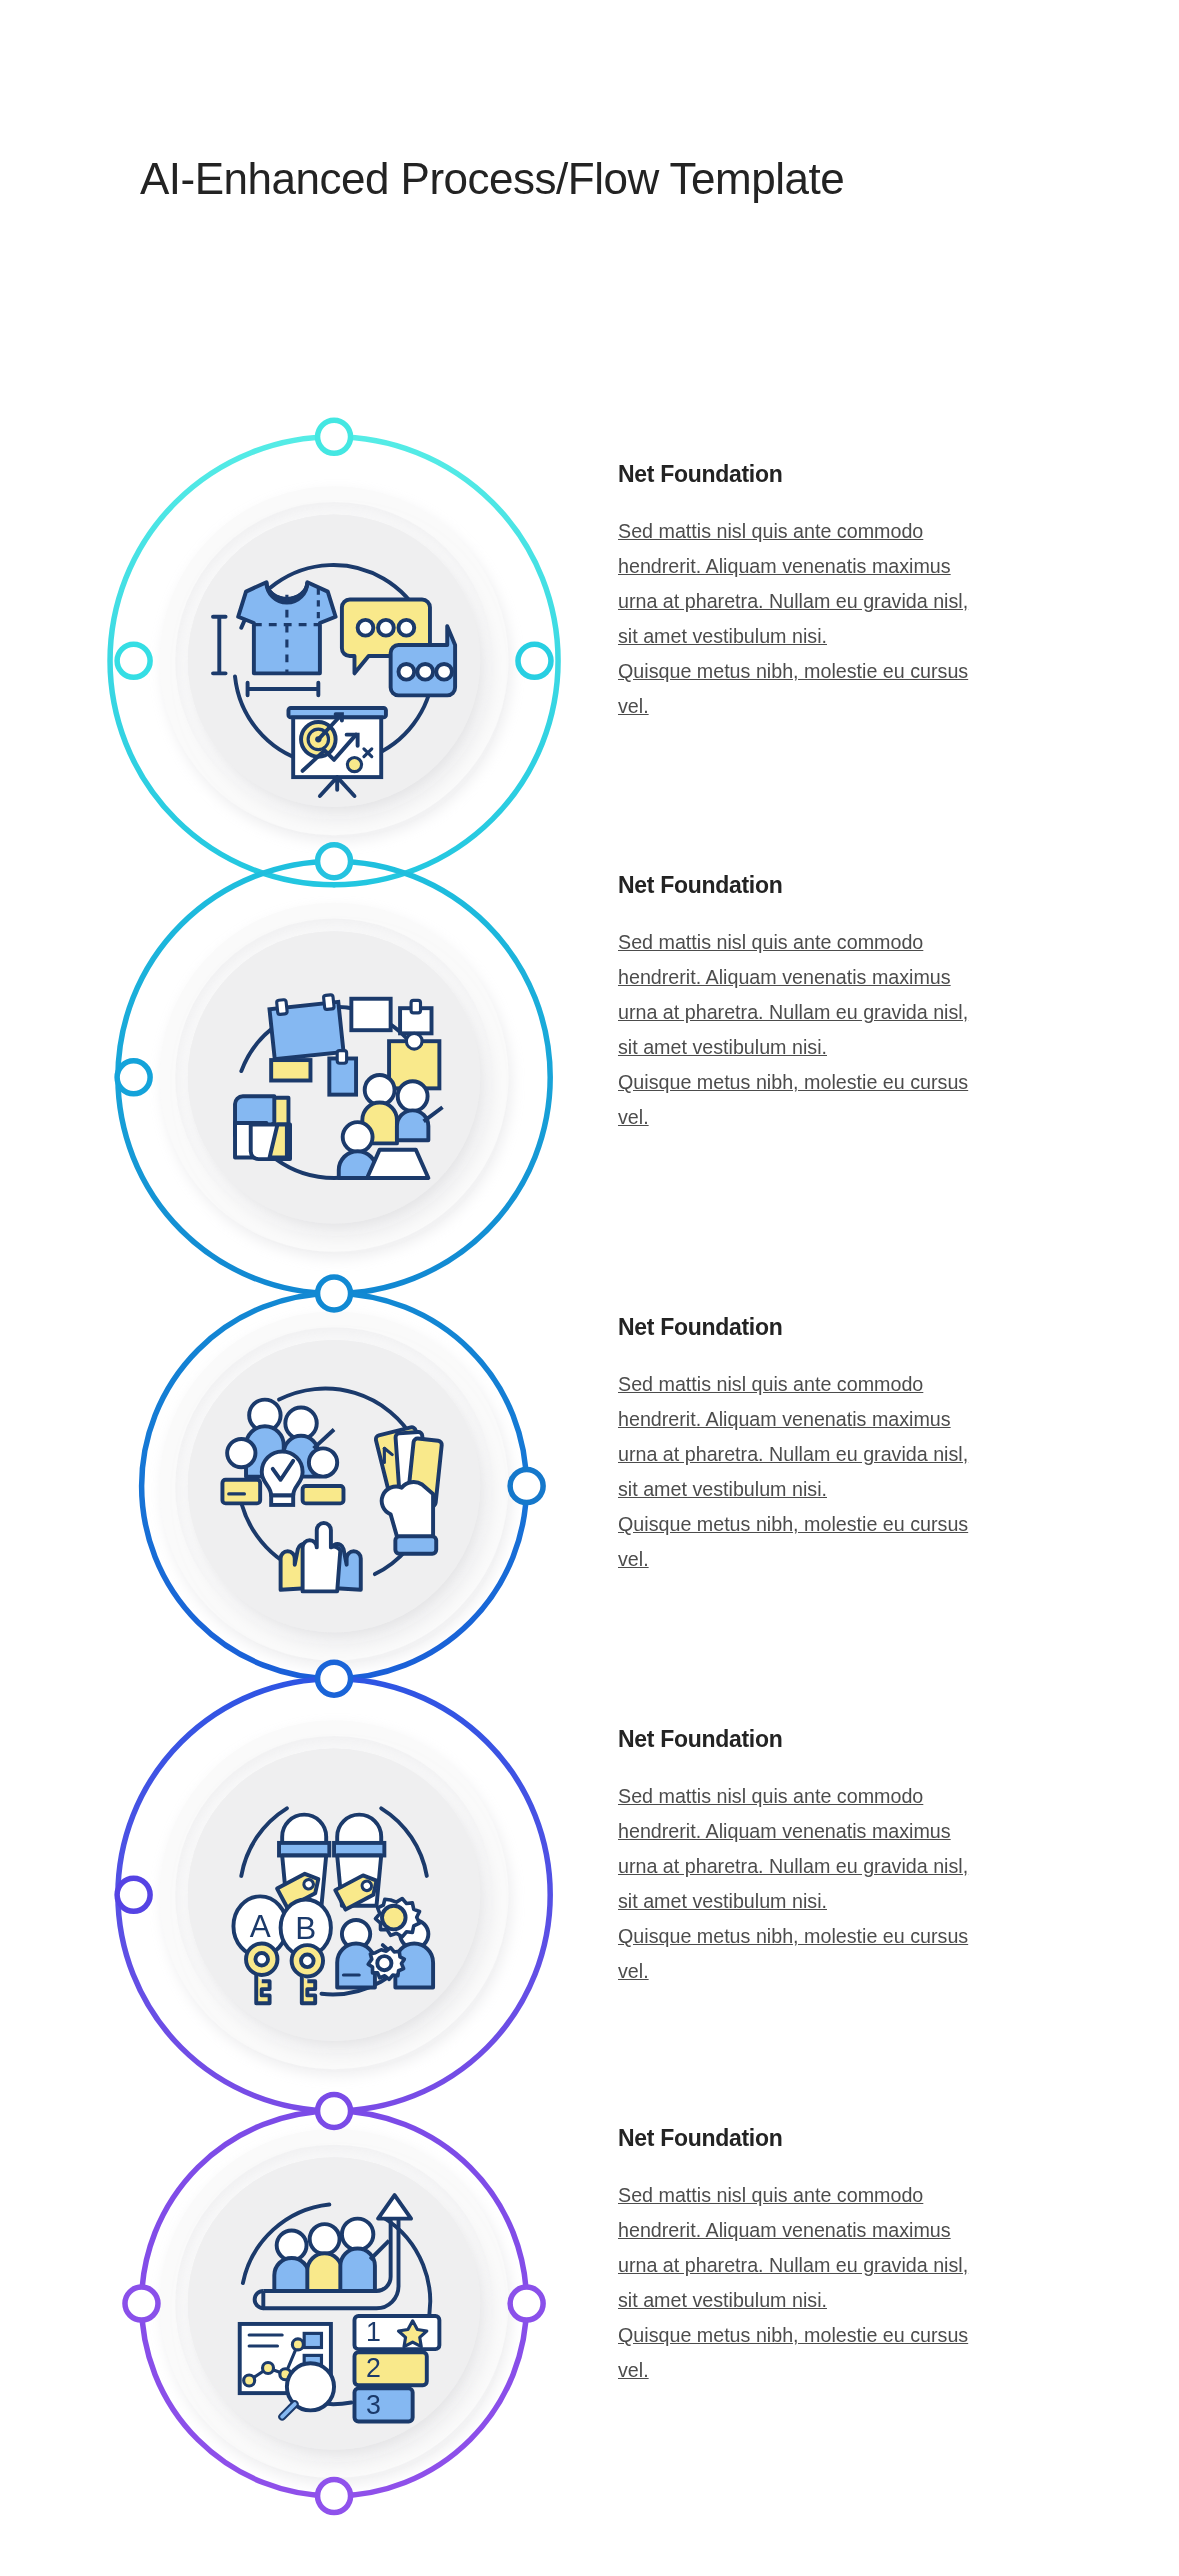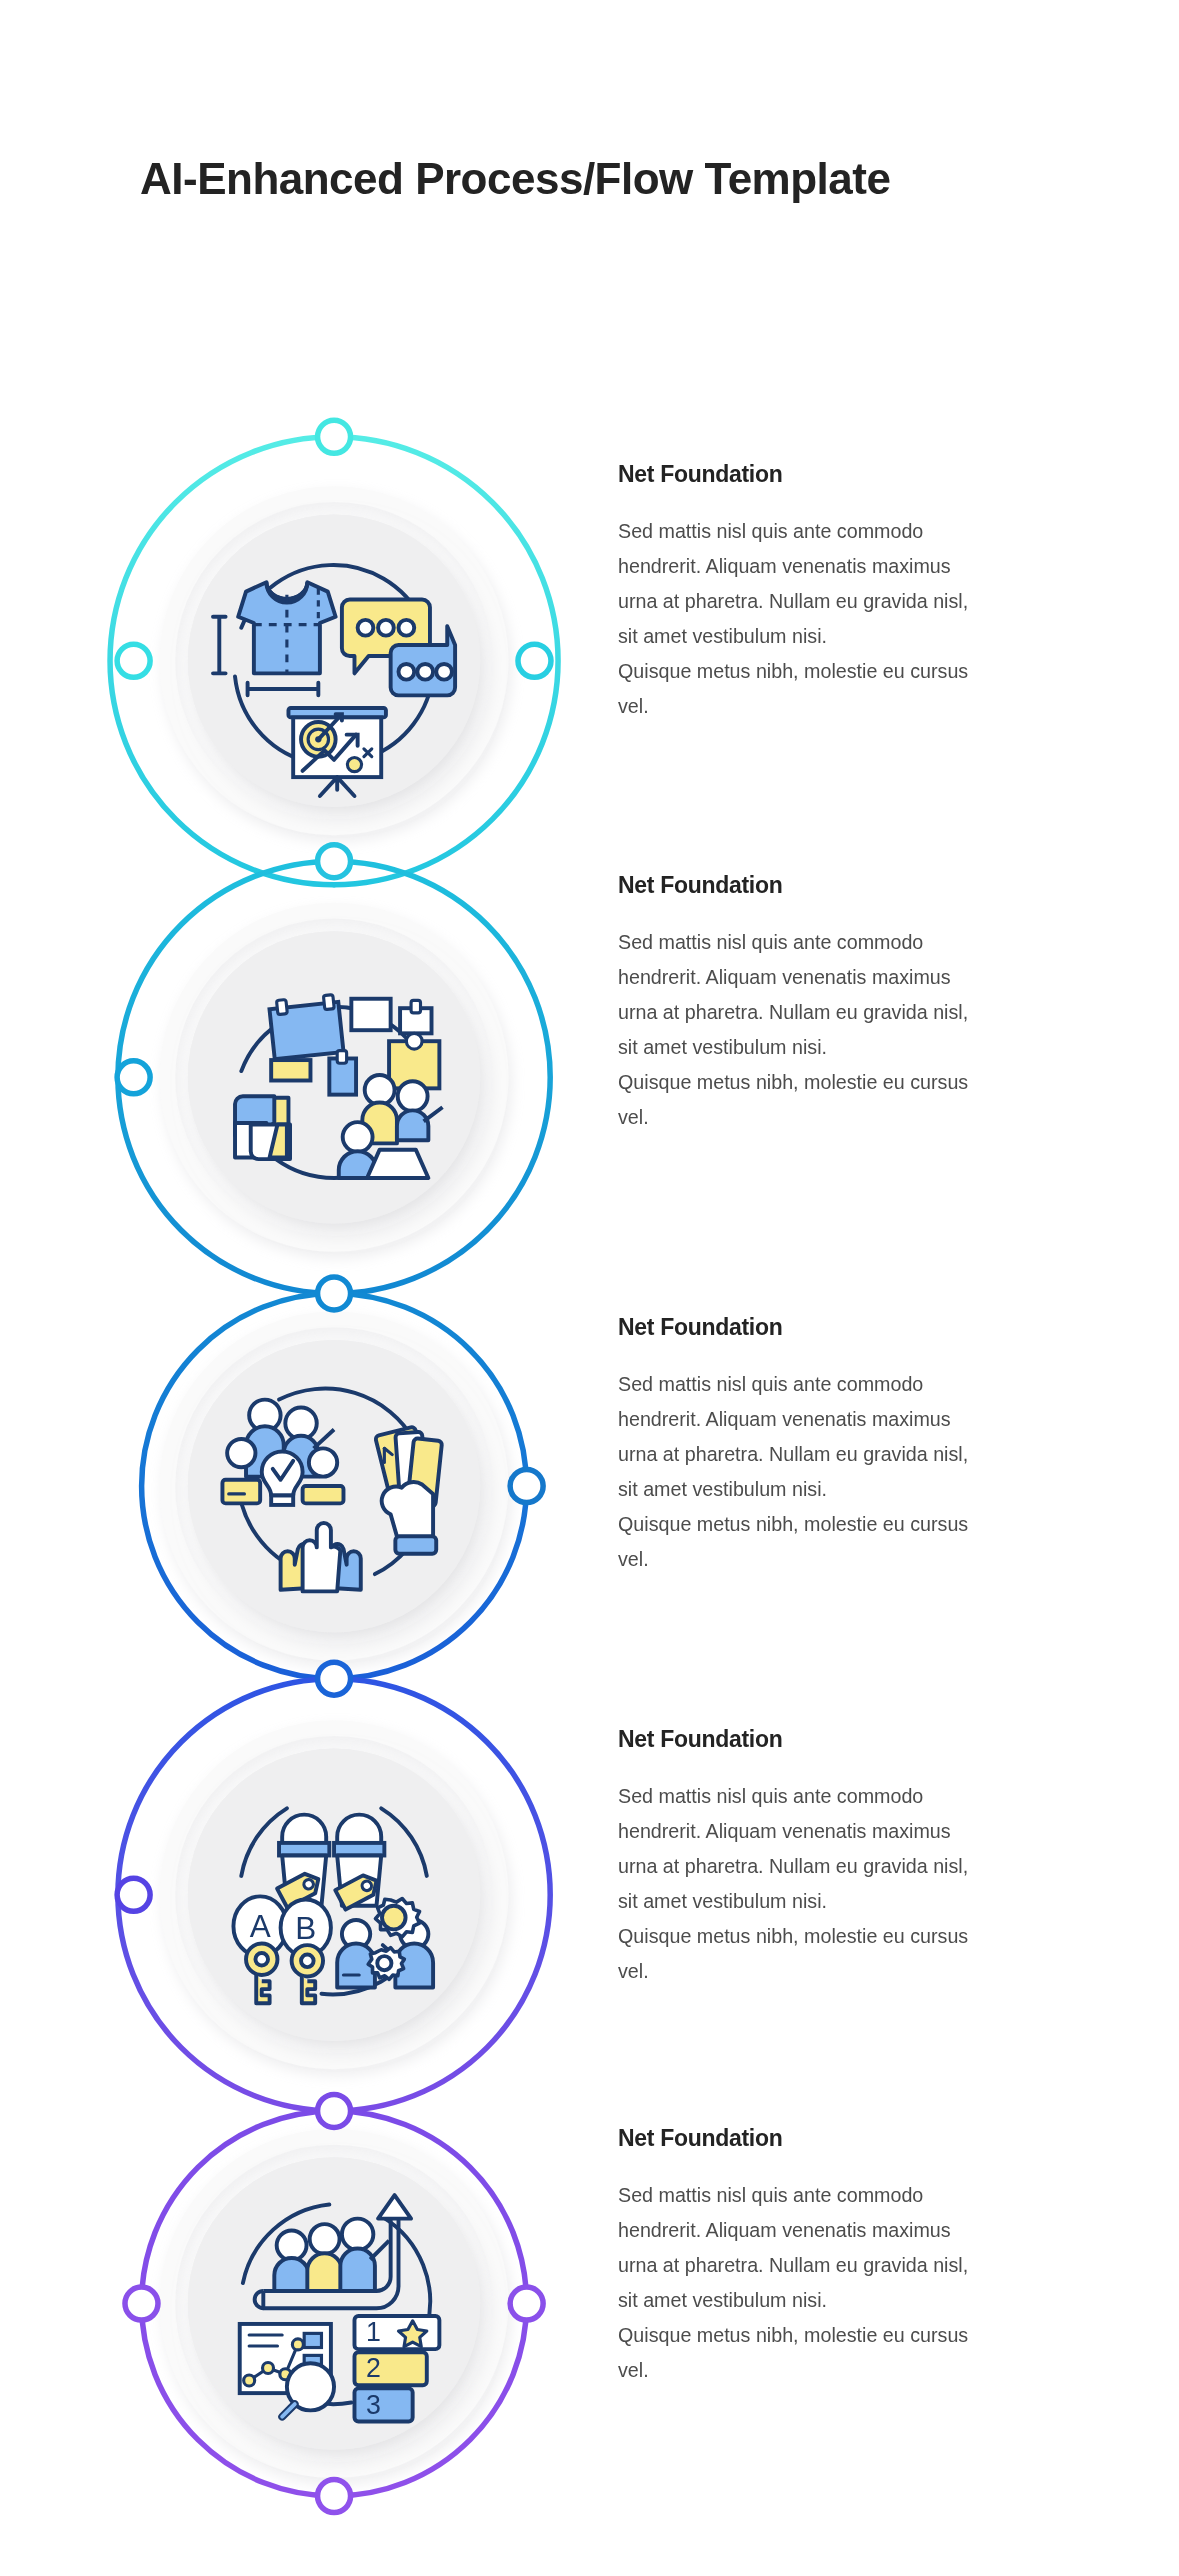--- a/index.html
+++ b/index.html
@@ -11,7 +11,7 @@
   }
   #page-title {
     position:absolute; left:140px; top:154px;
-    font-size:44px; font-weight:bold; letter-spacing:-0.5px;
+    font-size:44px; font-weight:normal; letter-spacing:-0.5px;
     color:#232323; white-space:nowrap;
   }
   #flow-svg { position:absolute; left:0; top:0; width:1179px; height:2576px; }

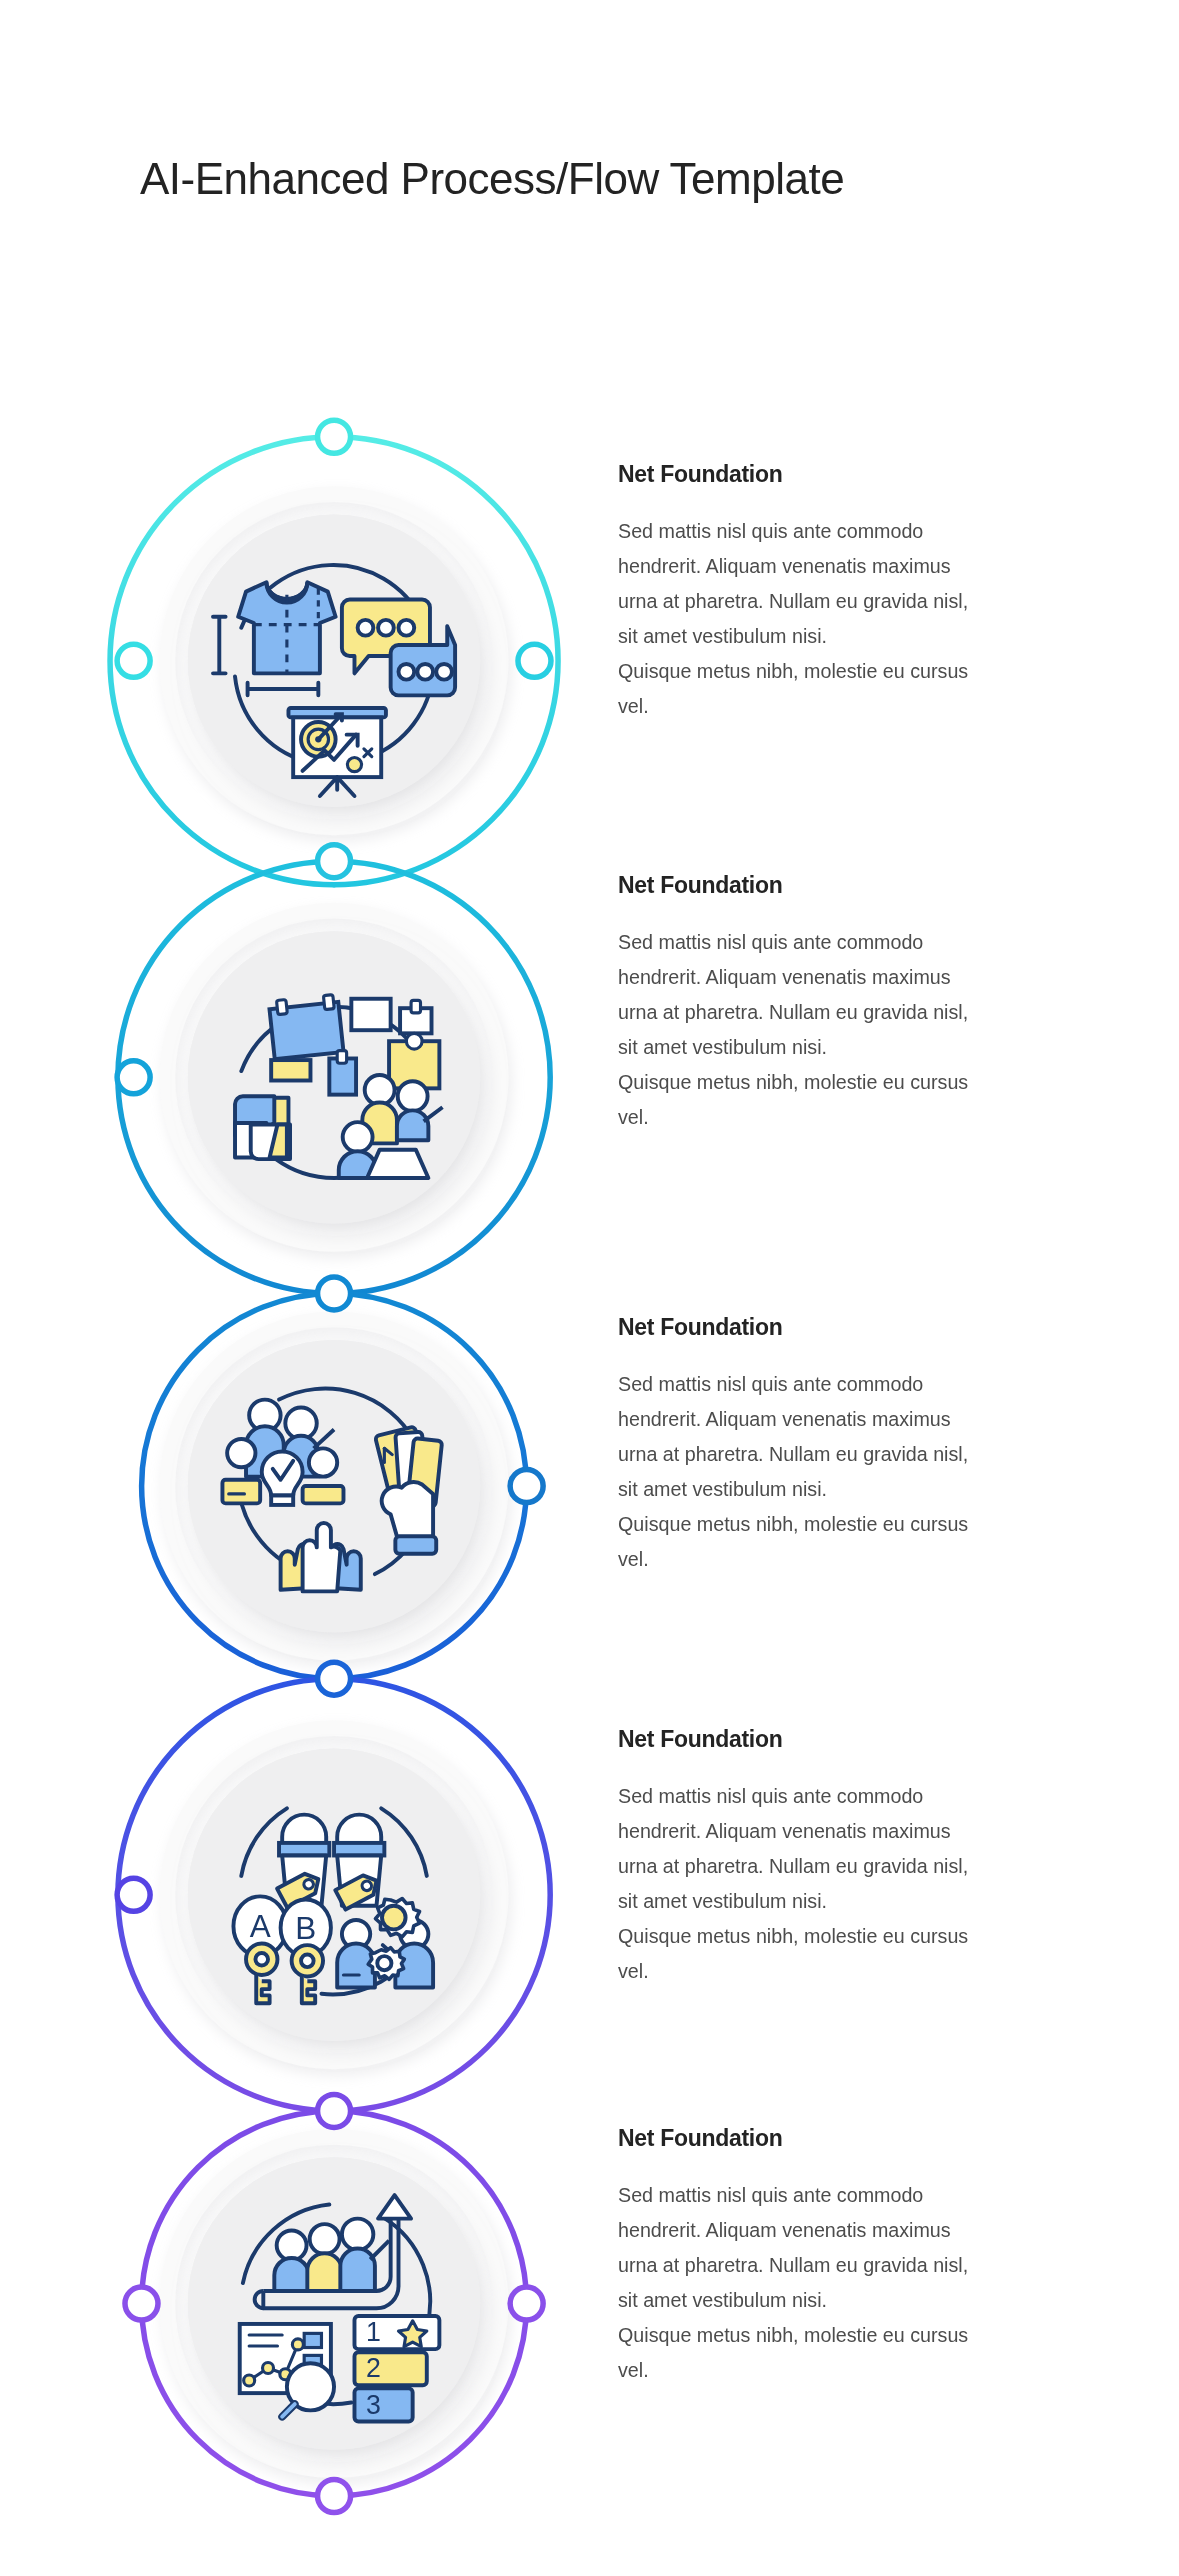--- a/index.html
+++ b/index.html
@@ -22,7 +22,7 @@
   }
   .sec-body {
     margin-top:27px; font-size:19.7px; line-height:35px;
-    color:#4c4c4c; font-weight:400;
+    color:#4c4c4c; font-weight:400;text-decoration:underline;
   }
   .sec-body span { display:block; }
 </style>

